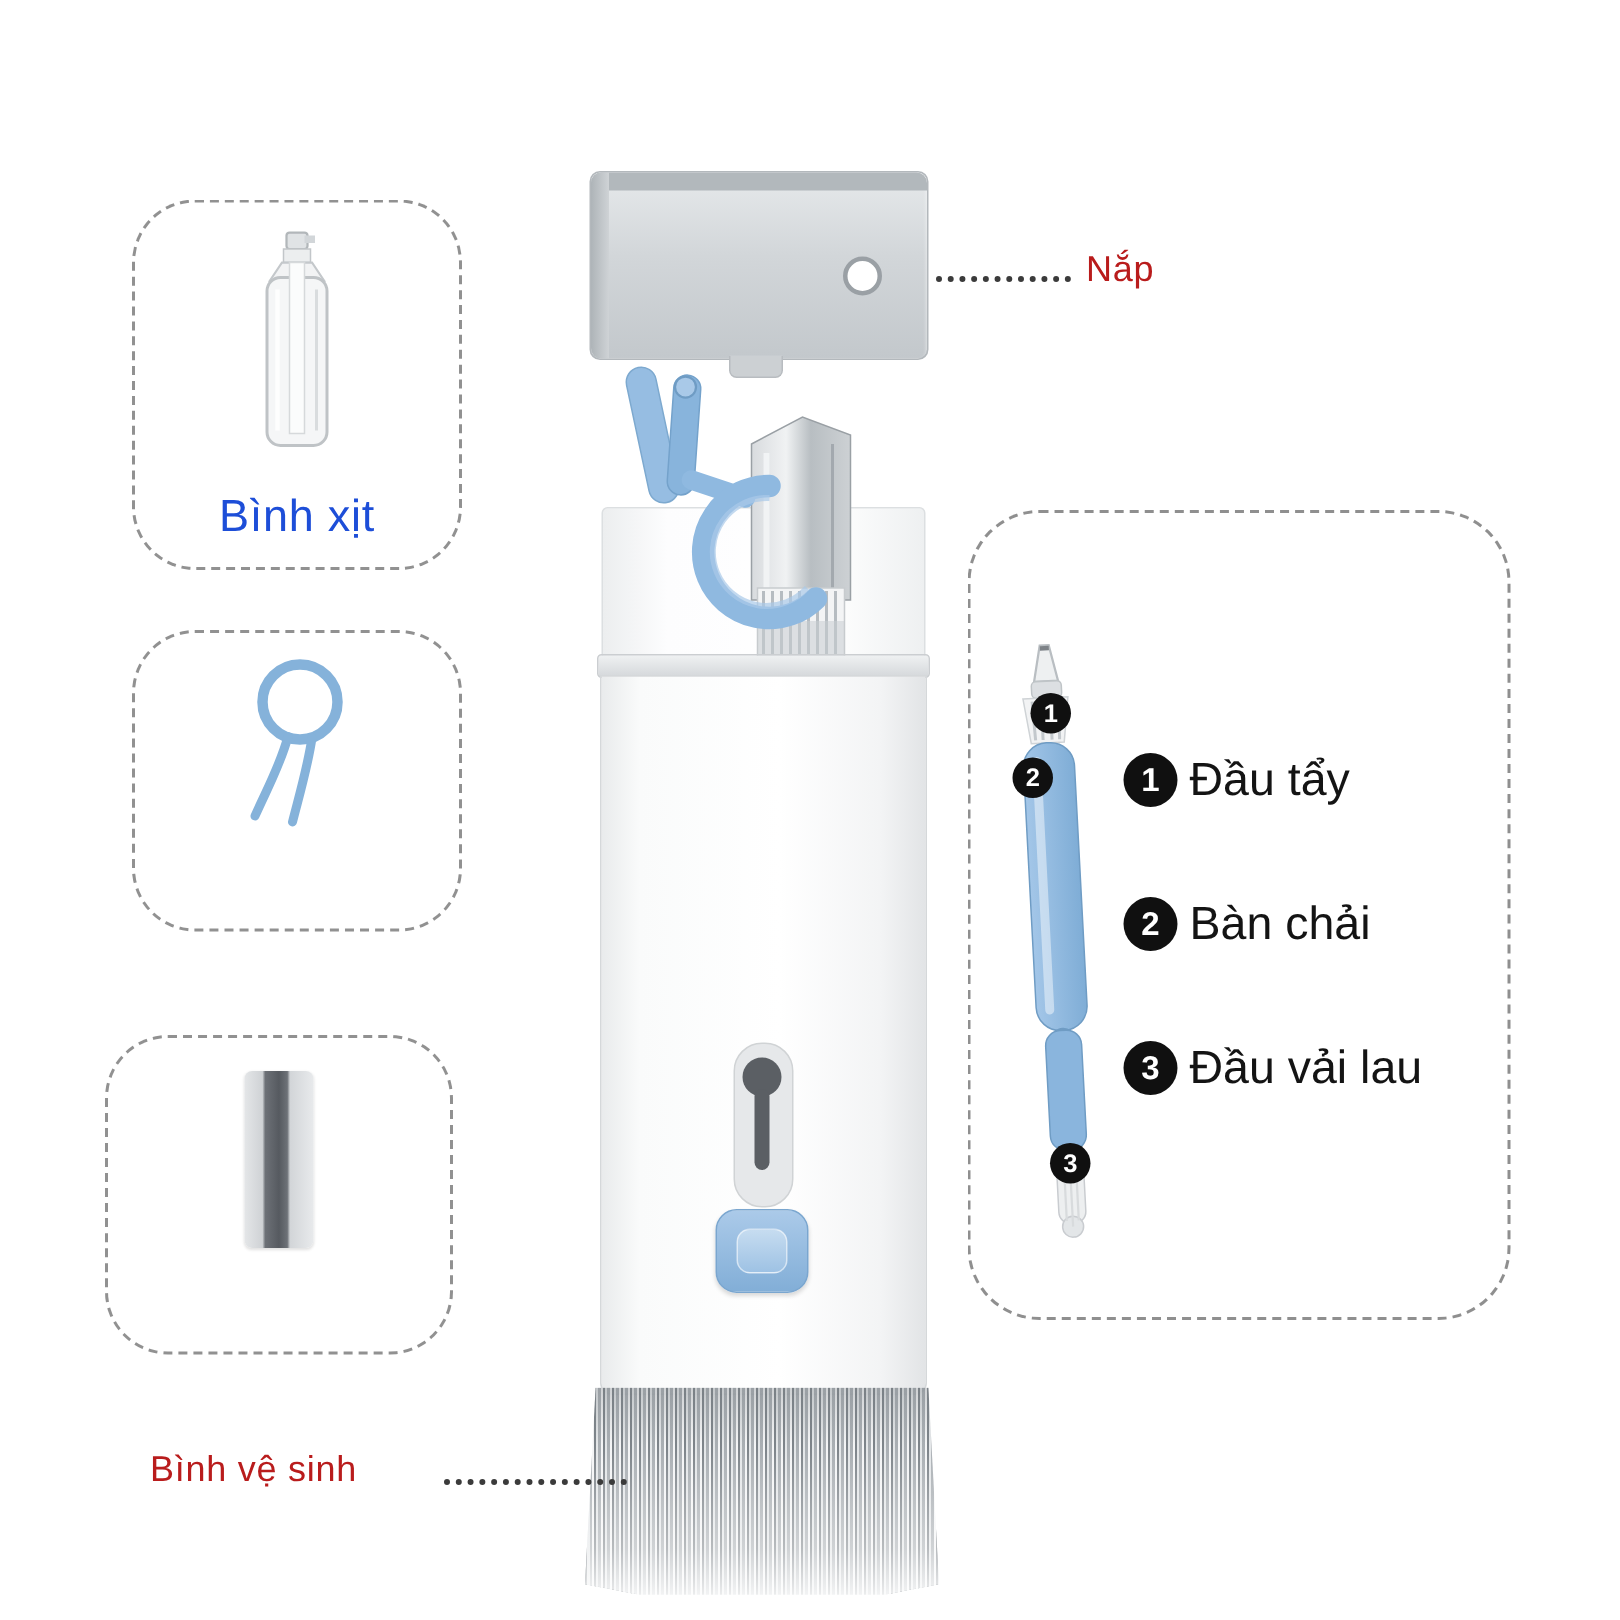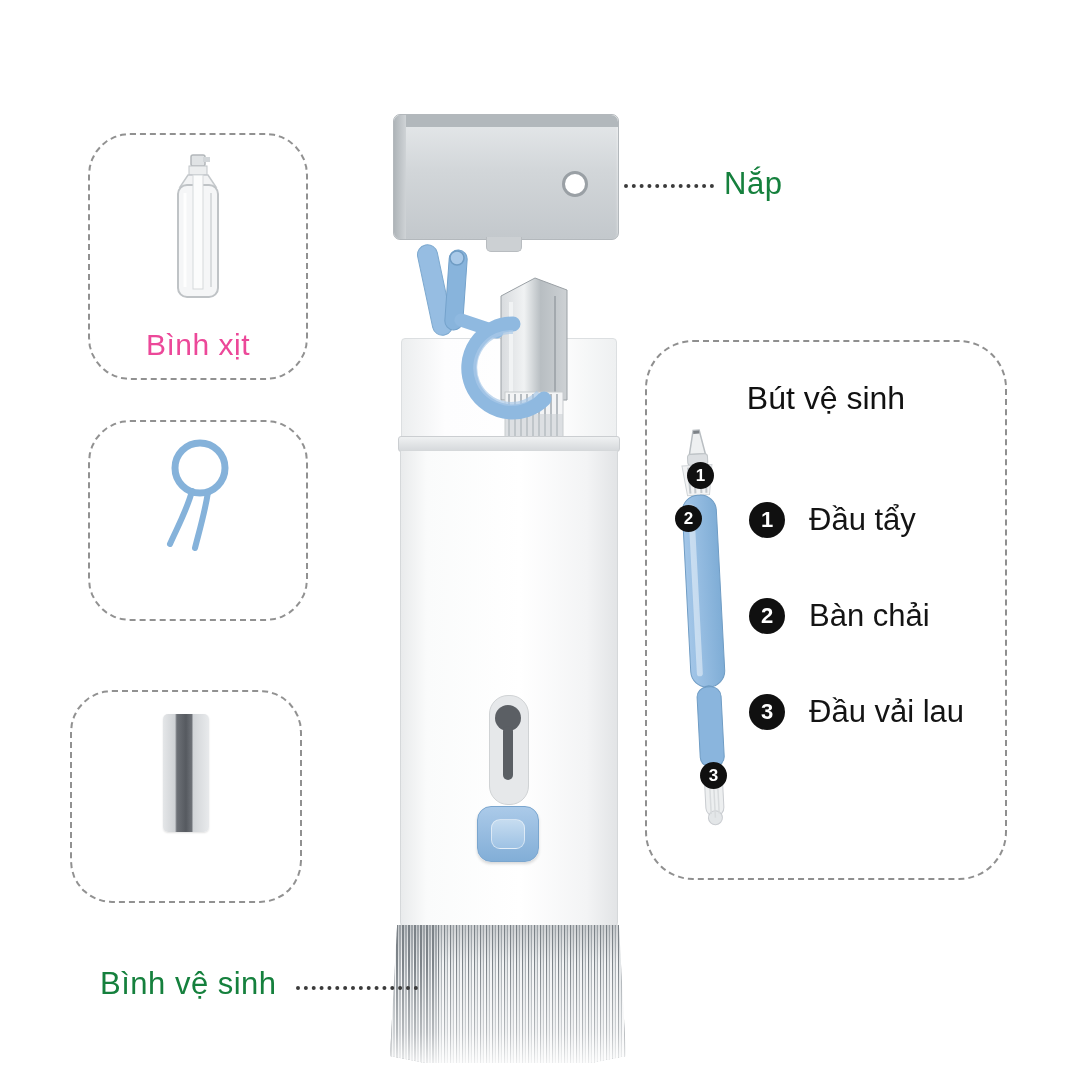--- a/index.html
+++ b/index.html
@@ -21,7 +21,7 @@
   
   .leader{position:absolute;border-top:4px dotted #3b3b3b;height:0;}
 
-  .big-label{position:absolute;font-size:31px;color:#15803d;letter-spacing:.5px;}
+  .big-label{position:absolute;font-size:24px;color:#b91c1c;letter-spacing:.5px;}
 
   
   .cap{

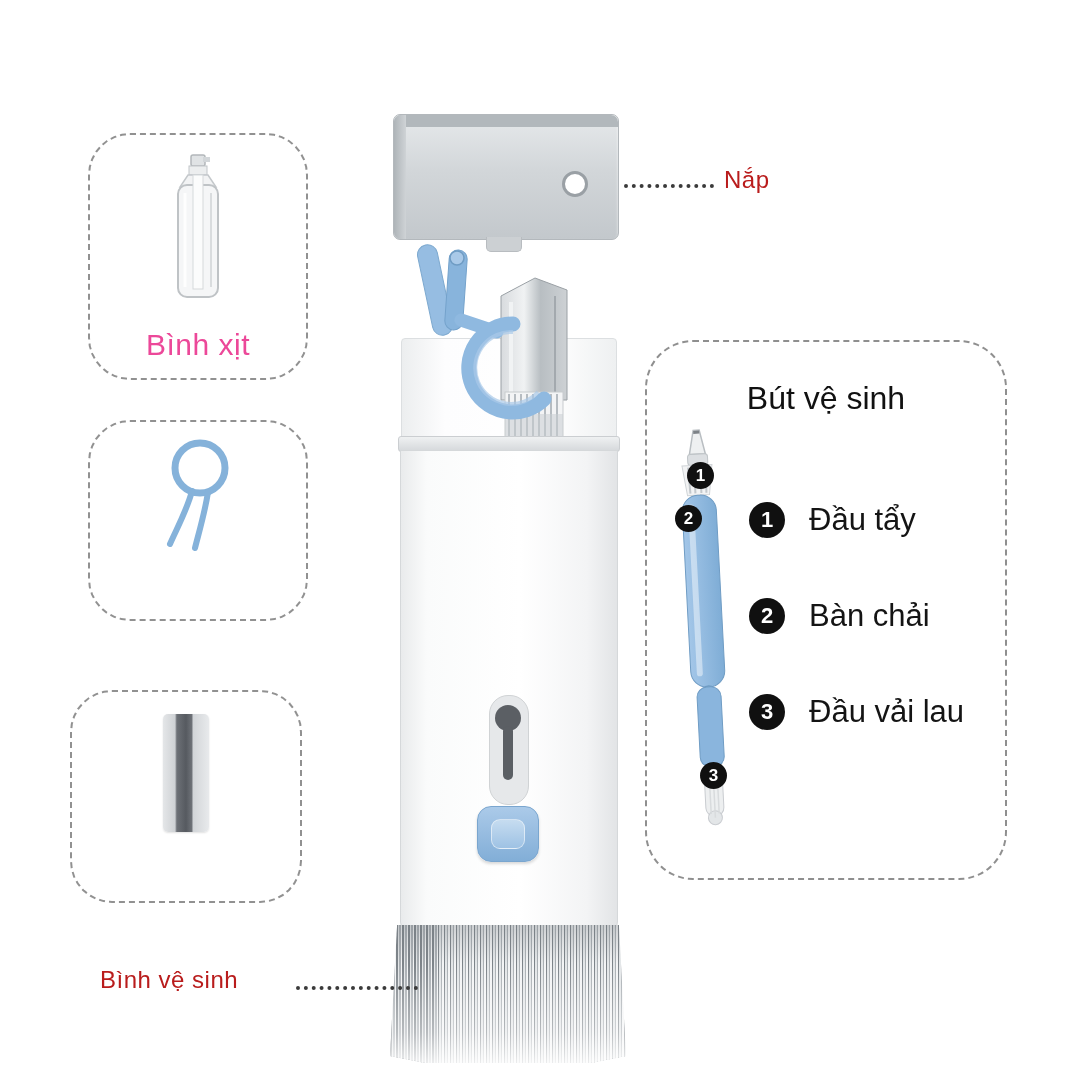--- a/index.html
+++ b/index.html
@@ -15,7 +15,7 @@
   }
   .callout-label{
     position:absolute;left:0;right:0;bottom:16px;text-align:center;
-    font-size:30px;color:#ec4899;letter-spacing:.5px;
+    font-size:30px;color:#1d4ed8;letter-spacing:.5px;
   }
 
   

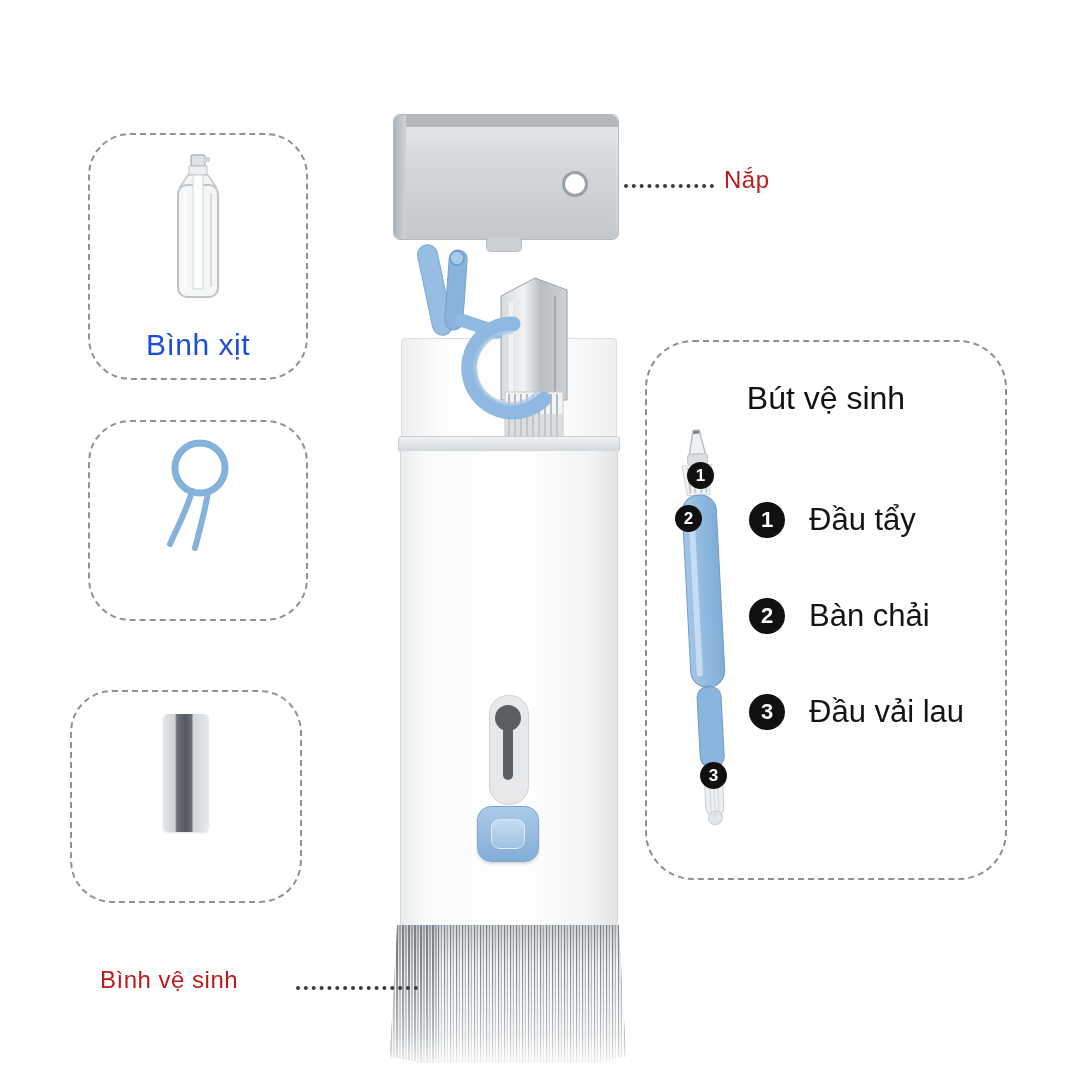--- a/index.html
+++ b/index.html
@@ -197,7 +197,6 @@
   <div class="leader" style="left:296px;top:986px;width:122px;"></div>
 
   <div class="pen-panel">
-    <div class="pen-panel-title">Bút vệ sinh</div>
 
     <svg class="abs" style="left:12px;top:86px;" width="110" height="430" viewBox="0 0 110 430">
       <g transform="rotate(-3 47 210)">

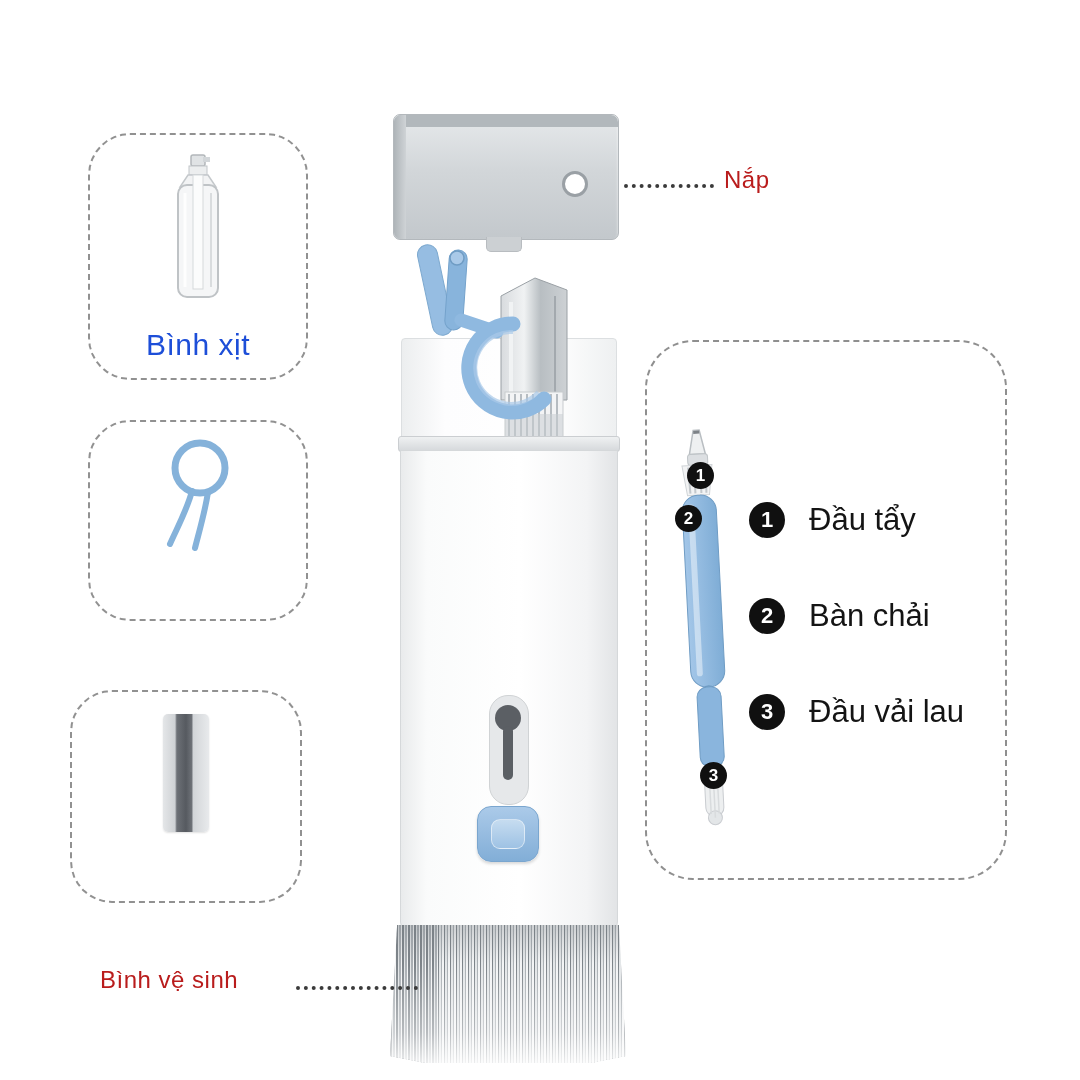--- a/index.html
+++ b/index.html
@@ -92,7 +92,7 @@
     display:flex;align-items:center;justify-content:center;font-weight:700;
   }
   .legend-badge{width:36px;height:36px;font-size:22px;flex:0 0 36px;}
-  .legend-label{margin-left:24px;font-size:31px;color:#141414;}
+  .legend-label{margin-left:8px;font-size:31px;color:#141414;}
   .pen-marker{position:absolute;width:27px;height:27px;font-size:17px;}
 </style>
 </head>

